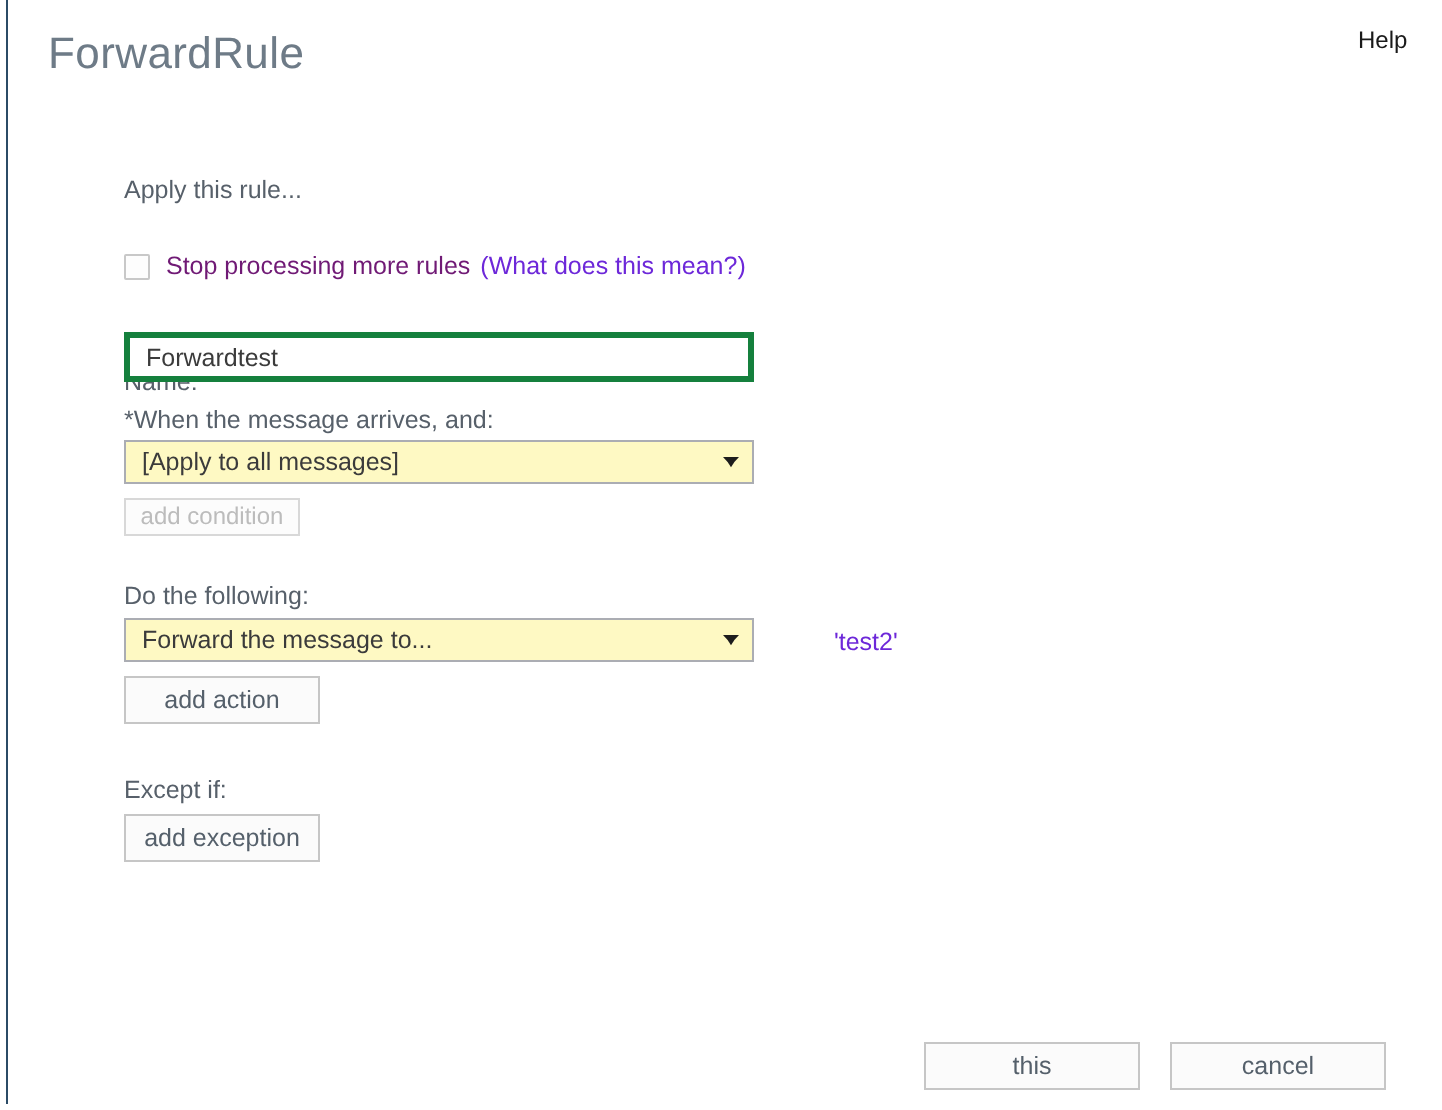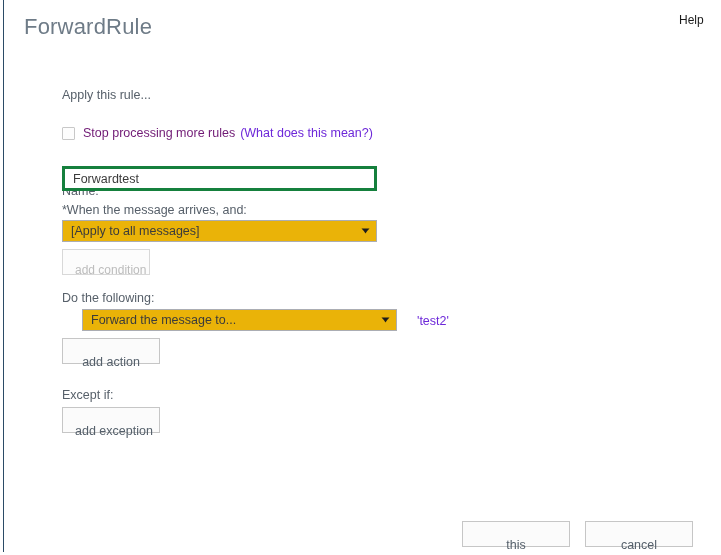--- a/index.html
+++ b/index.html
@@ -117,7 +117,7 @@
     position: absolute;
     box-sizing: border-box;
     border: 1px solid #abadb3;
-    background: #eab308;
+    background: #fef9c3;
     height: 22px;
     width: 315px;
     left: 62px;

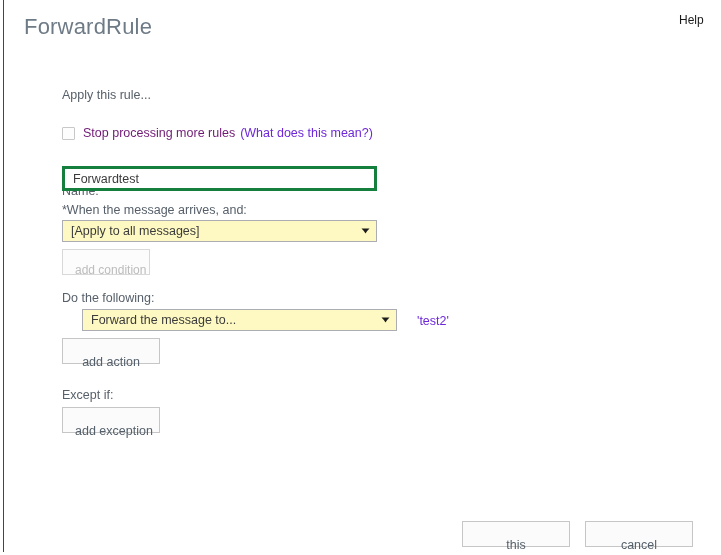--- a/index.html
+++ b/index.html
@@ -154,7 +154,7 @@
     color: #55606b;
     text-align: center;
     cursor: pointer;
-    padding: 12px;
+    padding: 0;
     white-space: nowrap;
   }
   .btn.disabled {

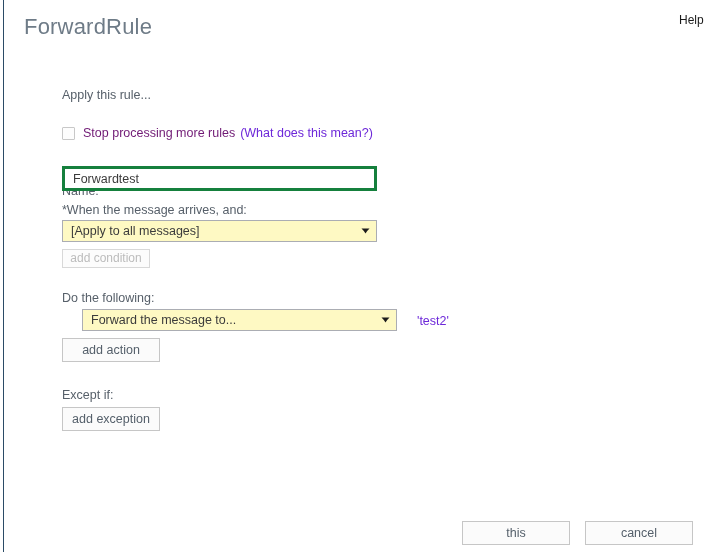--- a/index.html
+++ b/index.html
@@ -141,7 +141,7 @@
     justify-content: center;
   }
   #condition-dropdown { top: 220px; }
-  #action-dropdown    { top: 309px; margin-left: 20px; }
+  #action-dropdown    { top: 309px; }
 
   
   .btn {

